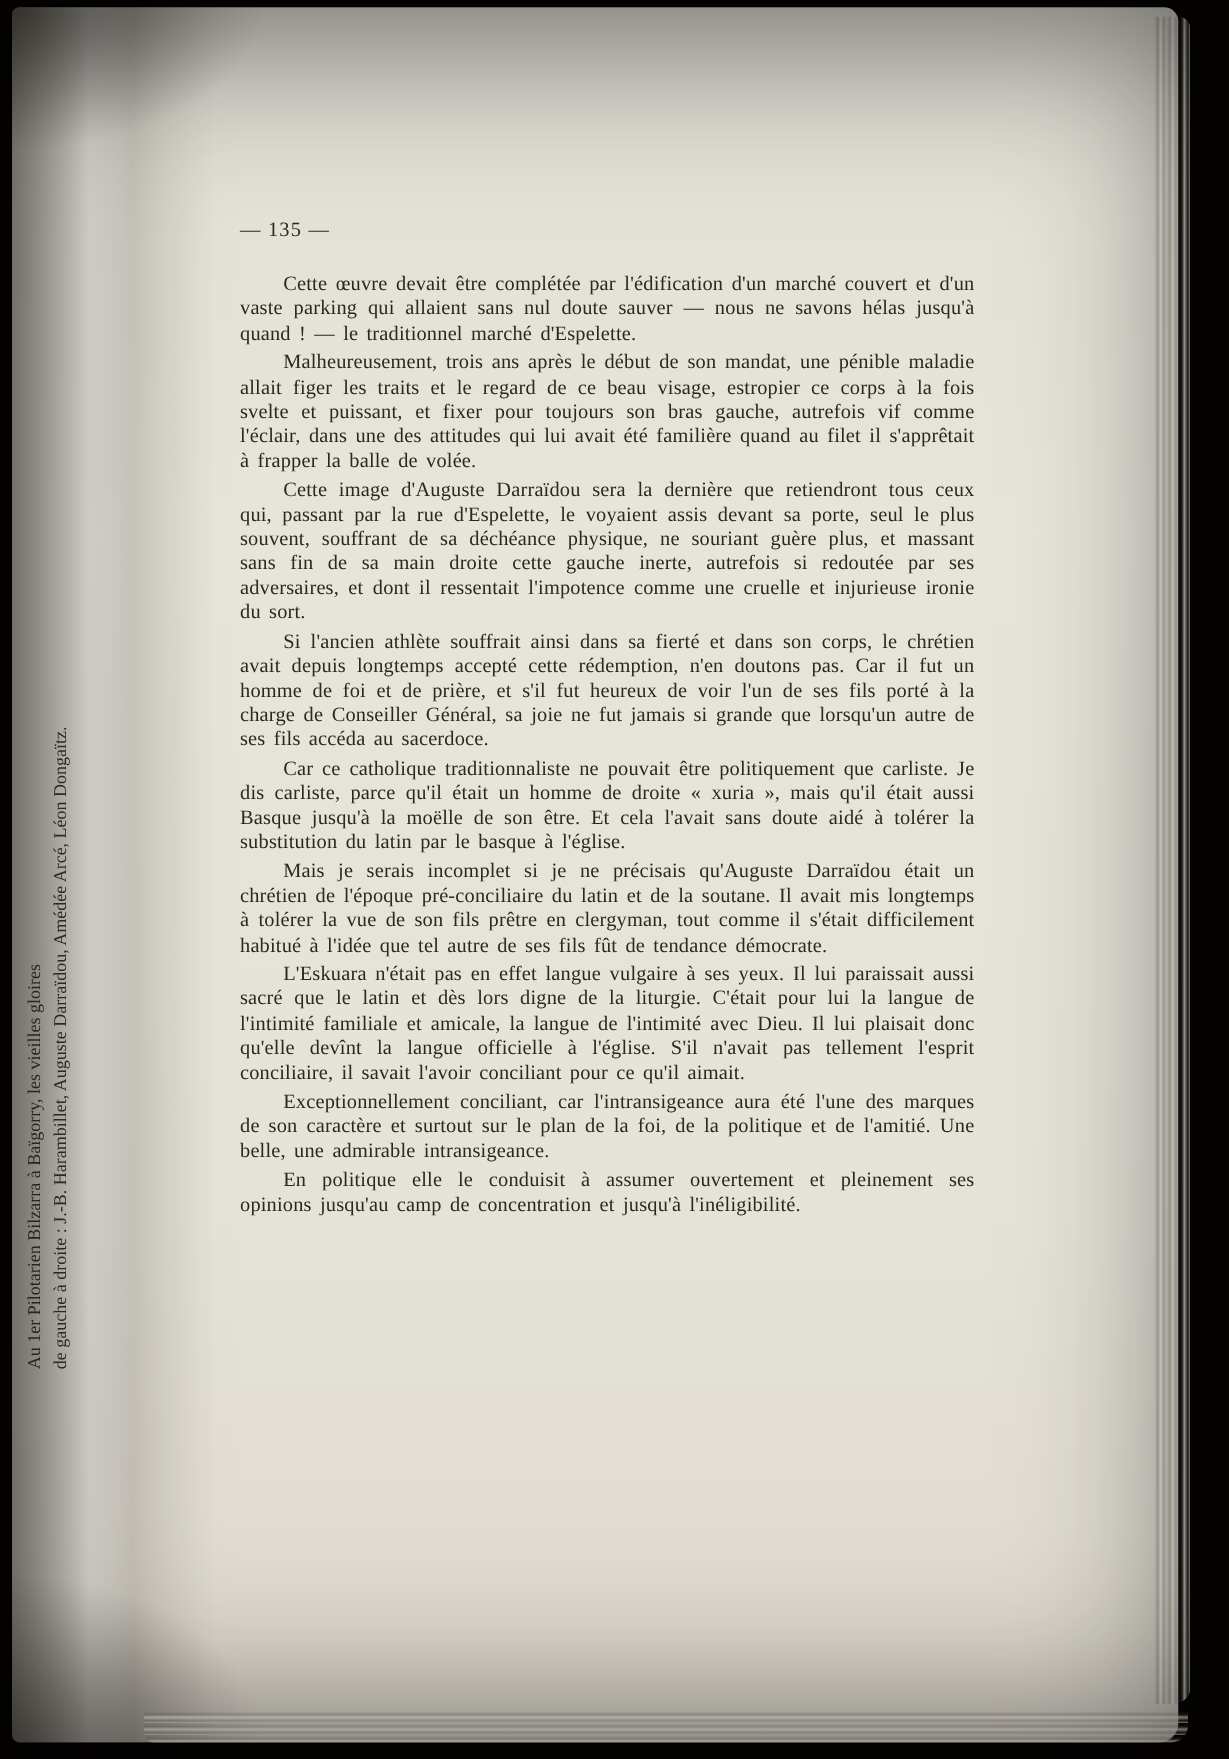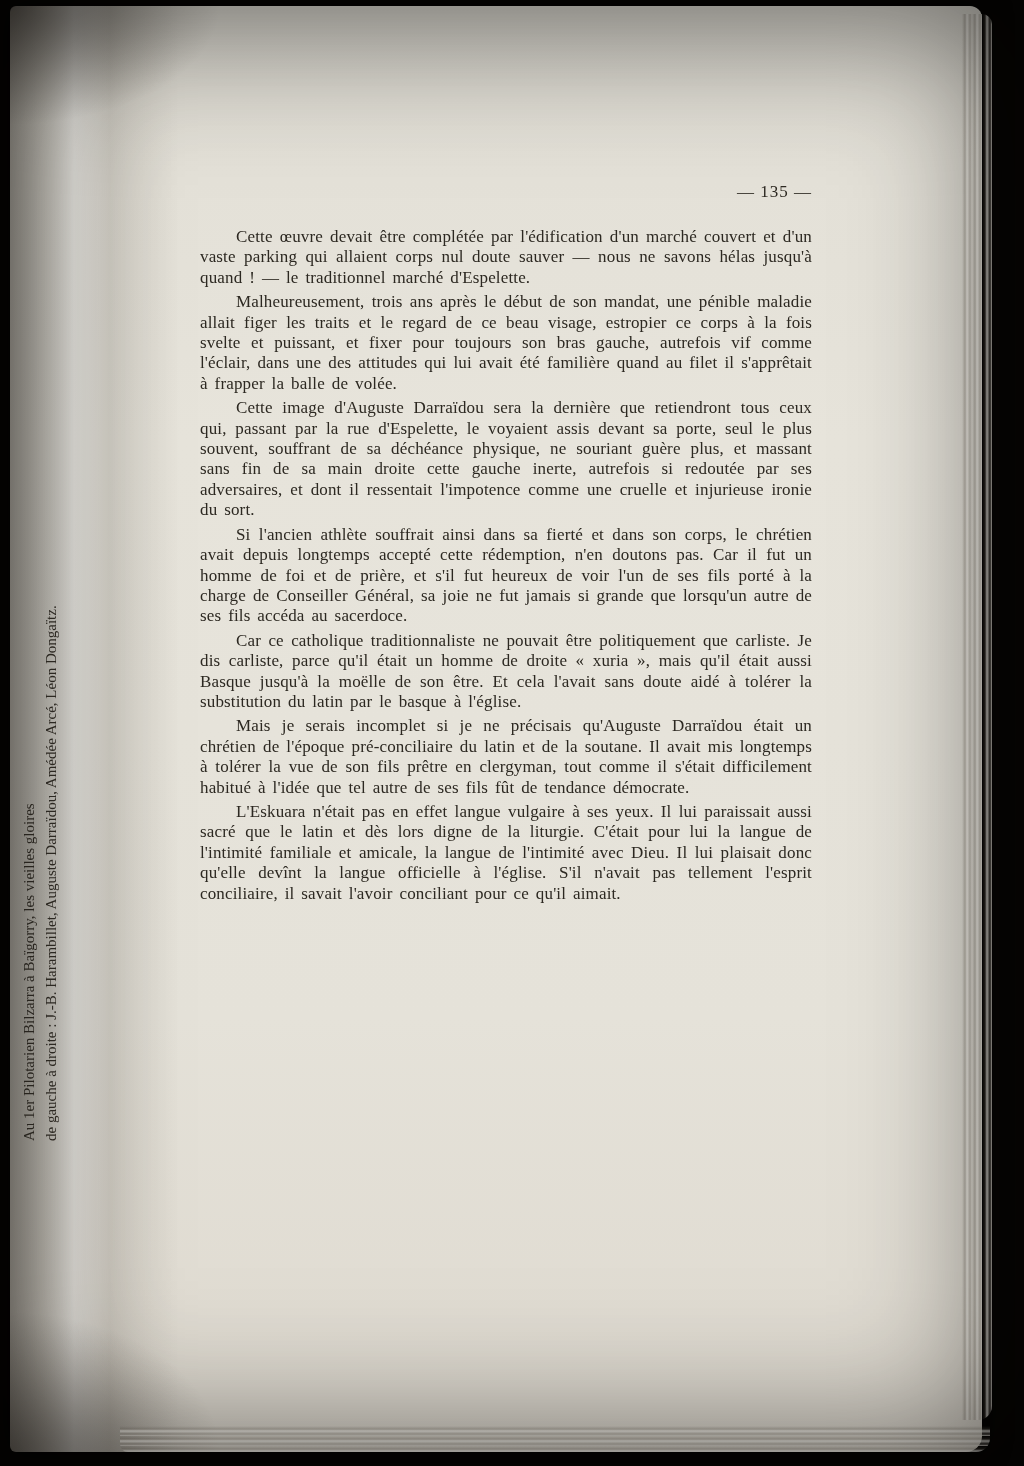--- a/index.html
+++ b/index.html
@@ -72,7 +72,7 @@
     left: 190px;
     top: 176px;
     width: 612px;
-    text-align: right;
+    text-align: left;
     font-size: 17px;
     letter-spacing: 1px;
     color: #2e2a23;

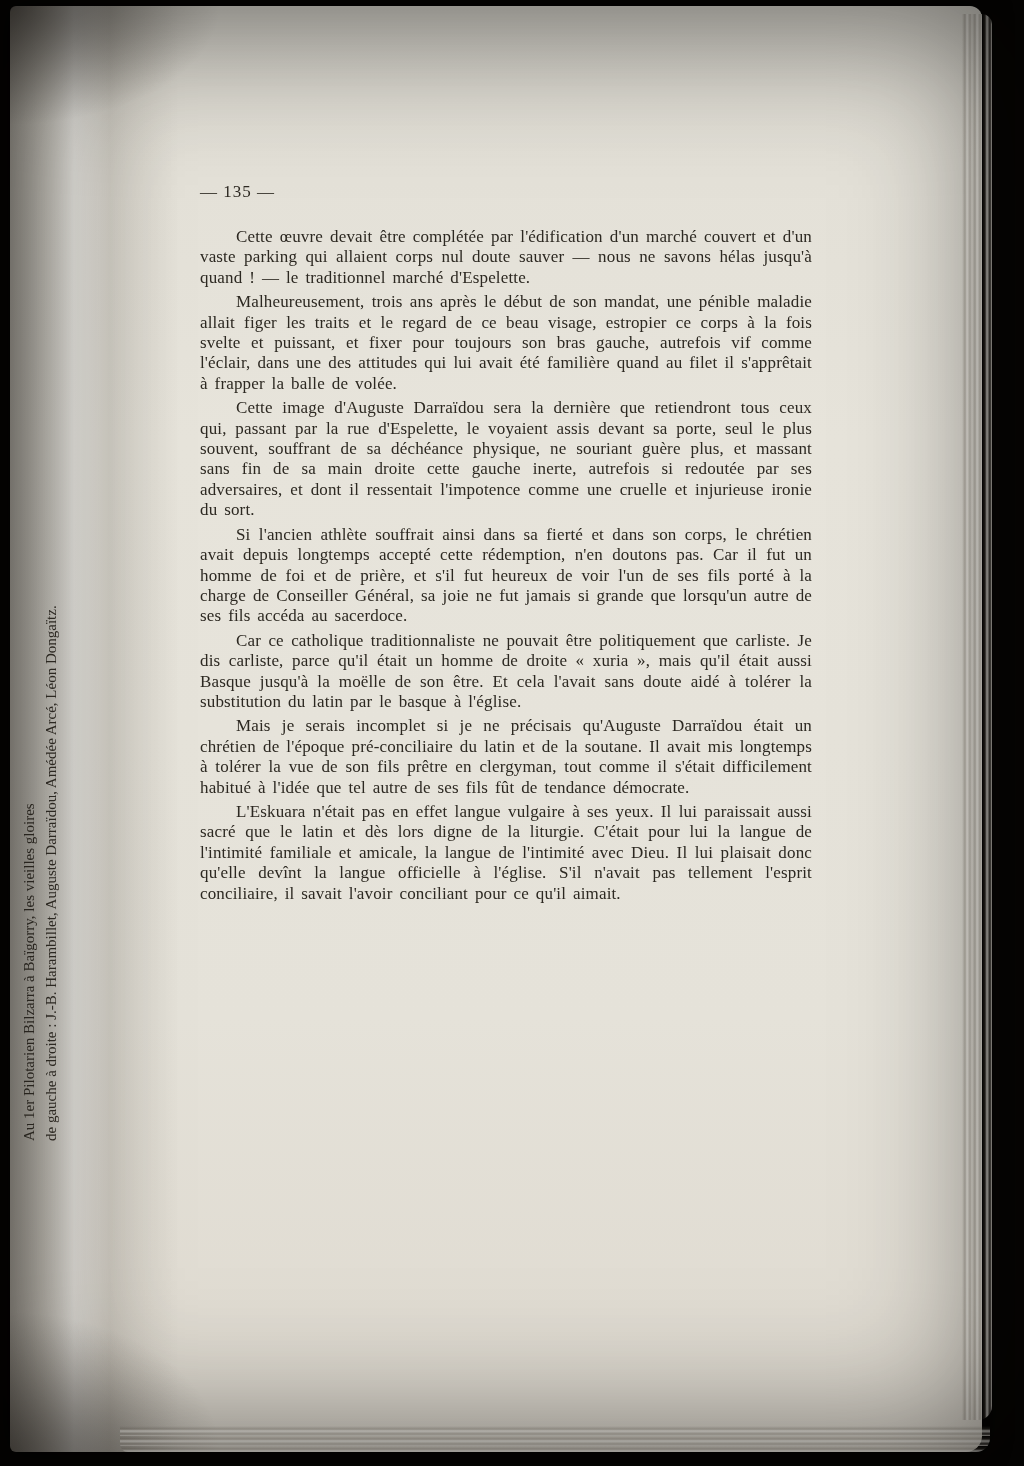--- a/index.html
+++ b/index.html
@@ -127,7 +127,7 @@
     <div class="page-number">— 135 —</div>
 
     <div class="body-text">
-      <p>Cette œuvre devait être complétée par l'édification d'un marché couvert et d'un vaste parking qui allaient corps nul doute sauver — nous ne savons hélas jusqu'à quand ! — le traditionnel marché d'Espelette.</p>
+      <p>Cette œuvre devait être complétée par l'édification d'un marché couvert et d'un vaste parking qui allaient sans nul doute sauver — nous ne savons hélas jusqu'à quand ! — le traditionnel marché d'Espelette.</p>
       <p>Malheureusement, trois ans après le début de son mandat, une pénible maladie allait figer les traits et le regard de ce beau visage, estropier ce corps à la fois svelte et puissant, et fixer pour toujours son bras gauche, autrefois vif comme l'éclair, dans une des attitudes qui lui avait été familière quand au filet il s'apprêtait à frapper la balle de volée.</p>
       <p>Cette image d'Auguste Darraïdou sera la dernière que retiendront tous ceux qui, passant par la rue d'Espelette, le voyaient assis devant sa porte, seul le plus souvent, souffrant de sa déchéance physique, ne souriant guère plus, et massant sans fin de sa main droite cette gauche inerte, autrefois si redoutée par ses adversaires, et dont il ressentait l'impotence comme une cruelle et injurieuse ironie du sort.</p>
       <p>Si l'ancien athlète souffrait ainsi dans sa fierté et dans son corps, le chrétien avait depuis longtemps accepté cette rédemption, n'en doutons pas. Car il fut un homme de foi et de prière, et s'il fut heureux de voir l'un de ses fils porté à la charge de Conseiller Général, sa joie ne fut jamais si grande que lorsqu'un autre de ses fils accéda au sacerdoce.</p>

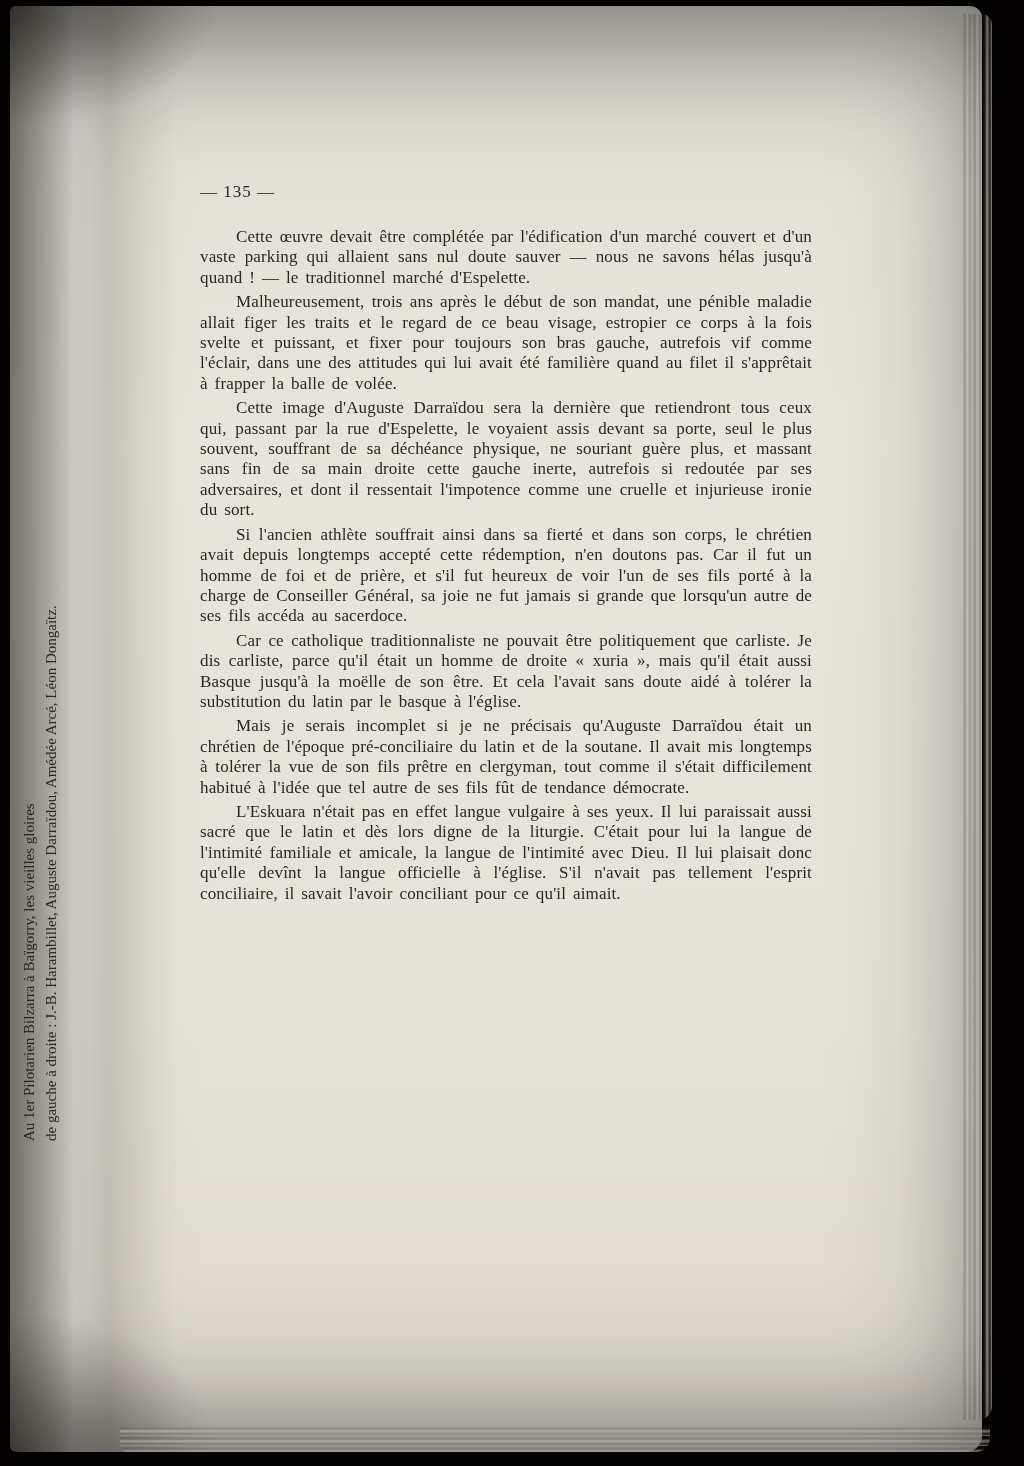--- a/index.html
+++ b/index.html
@@ -134,6 +134,7 @@
       <p>Car ce catholique traditionnaliste ne pouvait être politiquement que carliste. Je dis carliste, parce qu'il était un homme de droite « xuria », mais qu'il était aussi Basque jusqu'à la moëlle de son être. Et cela l'avait sans doute aidé à tolérer la substitution du latin par le basque à l'église.</p>
       <p>Mais je serais incomplet si je ne précisais qu'Auguste Darraïdou était un chrétien de l'époque pré-conciliaire du latin et de la soutane. Il avait mis longtemps à tolérer la vue de son fils prêtre en clergyman, tout comme il s'était difficilement habitué à l'idée que tel autre de ses fils fût de tendance démocrate.</p>
       <p>L'Eskuara n'était pas en effet langue vulgaire à ses yeux. Il lui paraissait aussi sacré que le latin et dès lors digne de la liturgie. C'était pour lui la langue de l'intimité familiale et amicale, la langue de l'intimité avec Dieu. Il lui plaisait donc qu'elle devînt la langue officielle à l'église. S'il n'avait pas tellement l'esprit conciliaire, il savait l'avoir conciliant pour ce qu'il aimait.</p>
+      <p>Exceptionnellement conciliant, car l'intransigeance aura été l'une des marques de son caractère et surtout sur le plan de la foi, de la politique et de l'amitié. Une belle, une admirable intransigeance.</p>
     </div>
 
   </div>

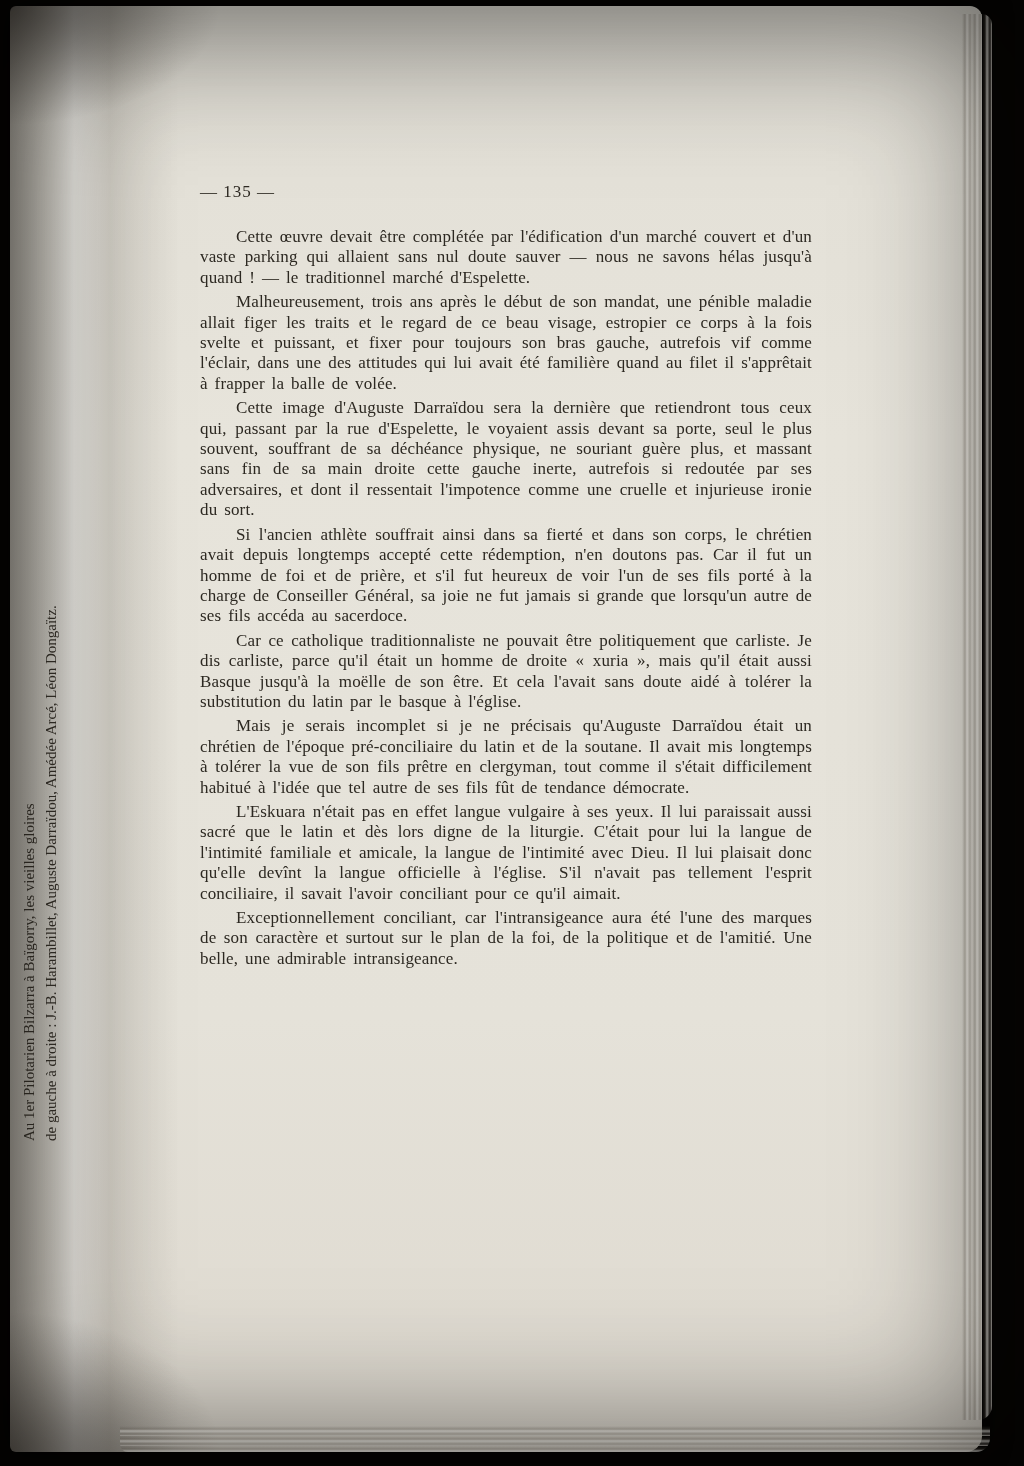--- a/index.html
+++ b/index.html
@@ -135,6 +135,7 @@
       <p>Mais je serais incomplet si je ne précisais qu'Auguste Darraïdou était un chrétien de l'époque pré-conciliaire du latin et de la soutane. Il avait mis longtemps à tolérer la vue de son fils prêtre en clergyman, tout comme il s'était difficilement habitué à l'idée que tel autre de ses fils fût de tendance démocrate.</p>
       <p>L'Eskuara n'était pas en effet langue vulgaire à ses yeux. Il lui paraissait aussi sacré que le latin et dès lors digne de la liturgie. C'était pour lui la langue de l'intimité familiale et amicale, la langue de l'intimité avec Dieu. Il lui plaisait donc qu'elle devînt la langue officielle à l'église. S'il n'avait pas tellement l'esprit conciliaire, il savait l'avoir conciliant pour ce qu'il aimait.</p>
       <p>Exceptionnellement conciliant, car l'intransigeance aura été l'une des marques de son caractère et surtout sur le plan de la foi, de la politique et de l'amitié. Une belle, une admirable intransigeance.</p>
+      <p>En politique elle le conduisit à assumer ouvertement et pleinement ses opinions jusqu'au camp de concentration et jusqu'à l'inéligibilité.</p>
     </div>
 
   </div>

